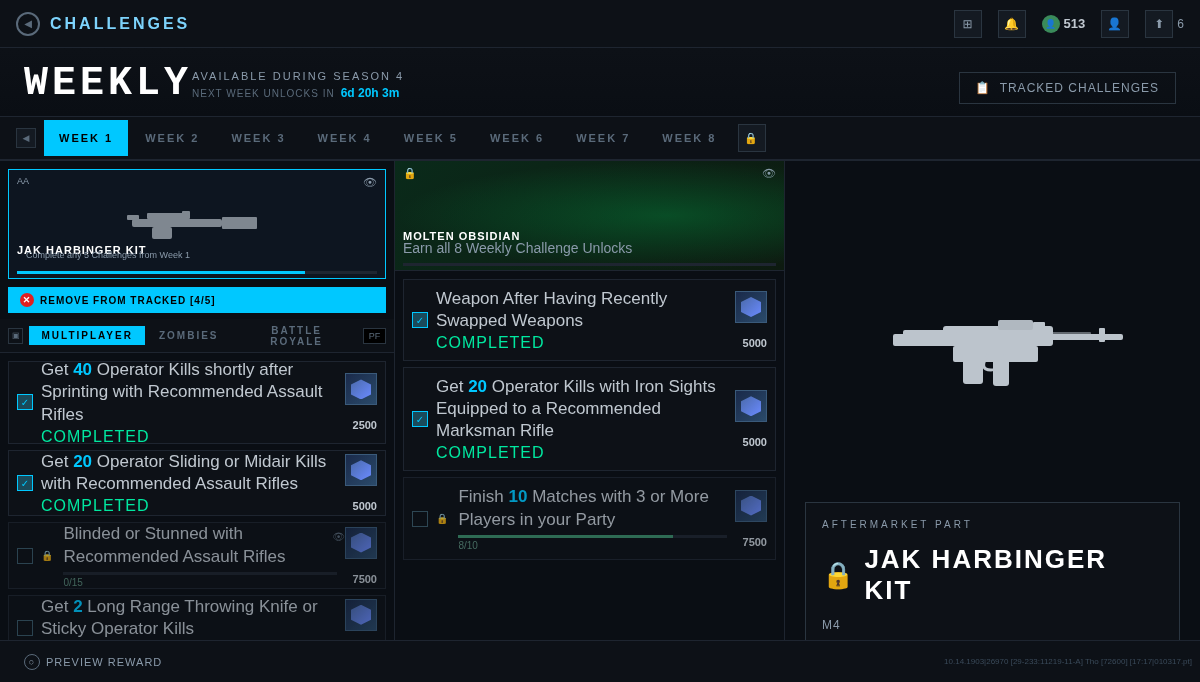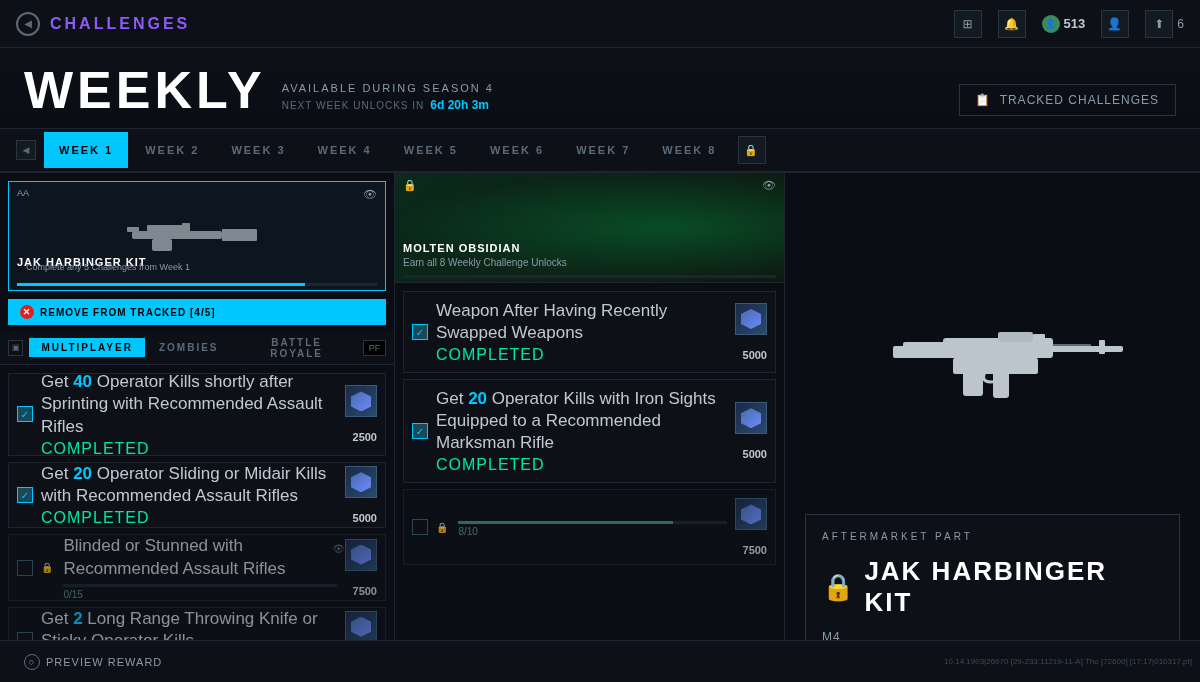--- a/index.html
+++ b/index.html
@@ -39,7 +39,7 @@
       font-size: 16px;
       font-weight: 700;
       letter-spacing: 3px;
-      color: #8b5cf6;
+      color: #7dd3fc;
       text-transform: uppercase;
       text-align: right;
     }

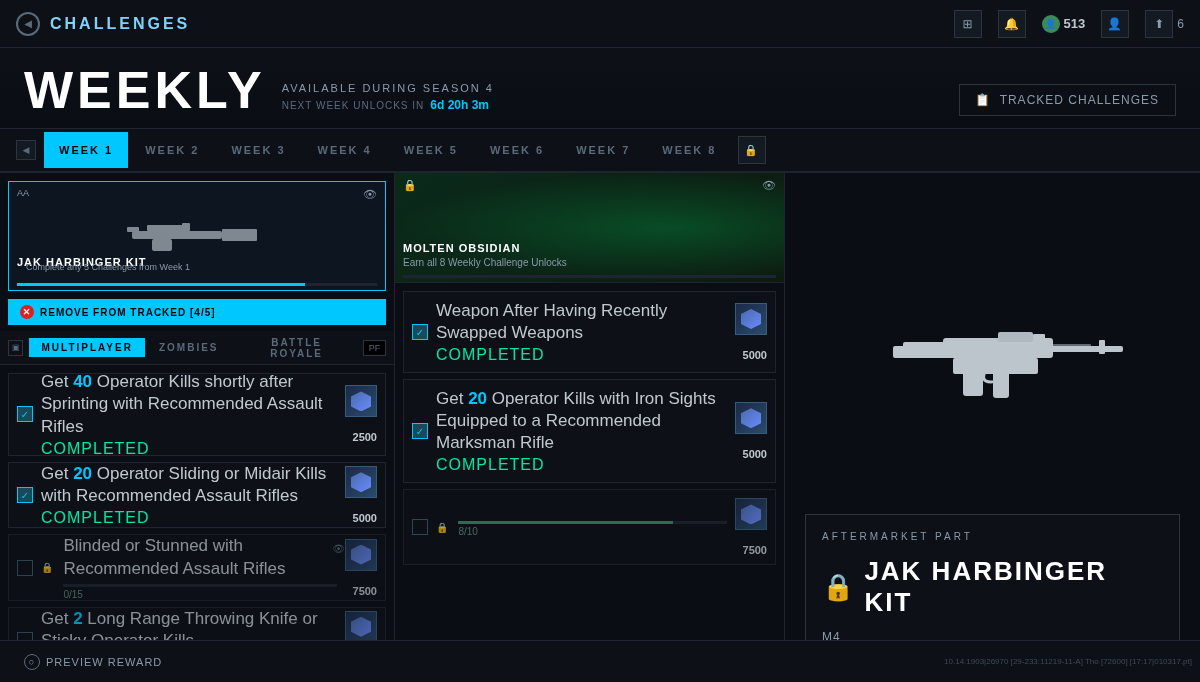--- a/index.html
+++ b/index.html
@@ -85,12 +85,12 @@
       justify-content: space-between;
     }
     .weekly-title {
-      font-size: 52px;
+      font-size: 40px;
       font-weight: 900;
       letter-spacing: 4px;
       color: #fff;
       line-height: 1;
-      margin-right: 16px;
+      font-family: Liberation Mono, monospace;
     }
     .header-subtitle {
       display: flex;

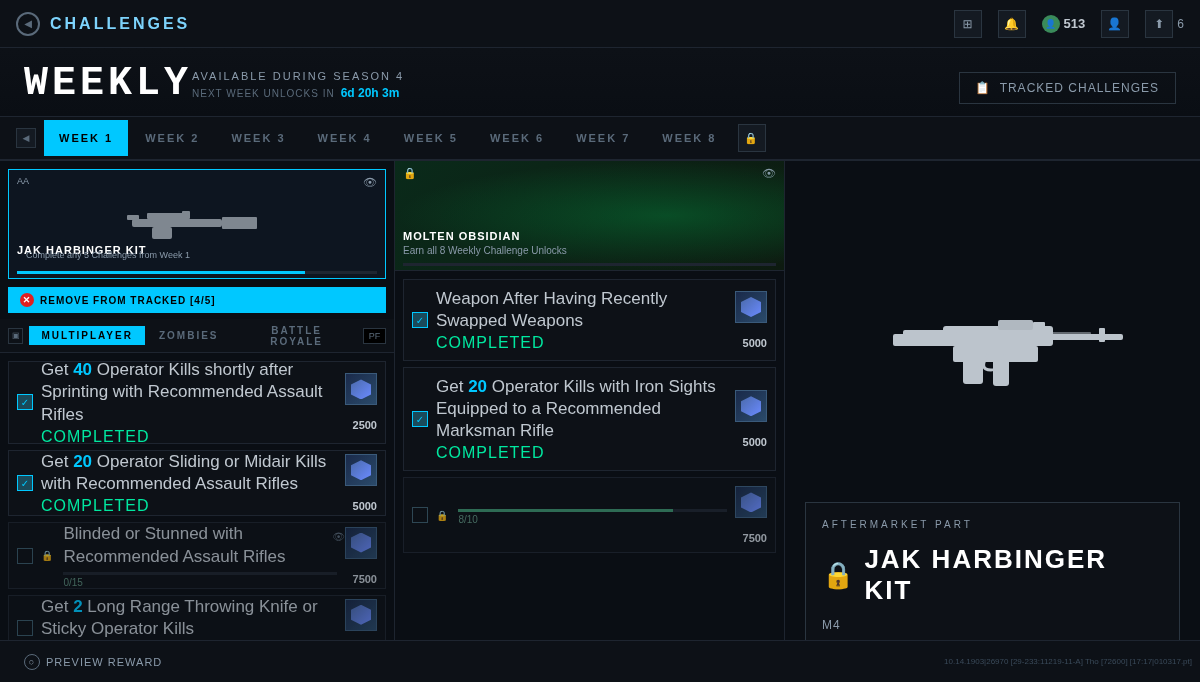--- a/index.html
+++ b/index.html
@@ -696,7 +696,7 @@
 
       <div style="position:absolute;inset:0;background:radial-gradient(ellipse at 70% 50%,rgba(0,180,80,0.3),transparent 70%);"></div>
       <div style="position:absolute;bottom:28px;left:8px;font-size:11px;font-weight:800;letter-spacing:1px;color:#fff;text-transform:uppercase;">MOLTEN OBSIDIAN</div>
-      <div style="position:absolute;bottom:14px;left:8px;right:8px;font-size:10px;color:#8a9aaa;">Earn all 8 Weekly Challenge Unlocks</div>
+      <div style="position:absolute;bottom:14px;left:8px;right:8px;font-size:14px;color:#8a9aaa;">Earn all 8 Weekly Challenge Unlocks</div>
       <div style="position:absolute;bottom:4px;left:8px;right:8px;height:3px;background:#1e2530;">
         <div style="width:0%;height:100%;background:#00c8ff;"></div>
       </div>

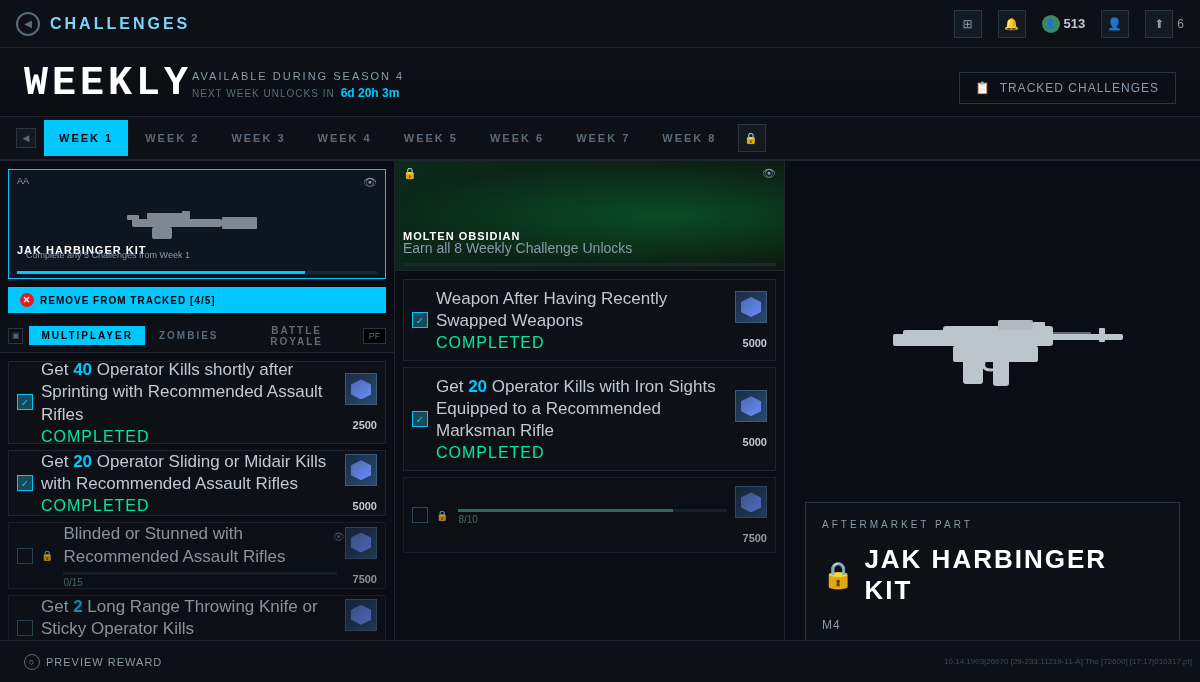--- a/index.html
+++ b/index.html
@@ -740,6 +740,9 @@
         <div class="challenge-checkbox"></div>
         <span class="challenge-lock">🔒</span>
         <div class="challenge-text">
+          <div class="challenge-desc">
+            Finish <span class="highlight">10</span> Matches with 3 or More Players in your Party
+          </div>
           <div class="challenge-progress-bar">
             <div class="challenge-progress-fill" style="width:80%"></div>
           </div>

